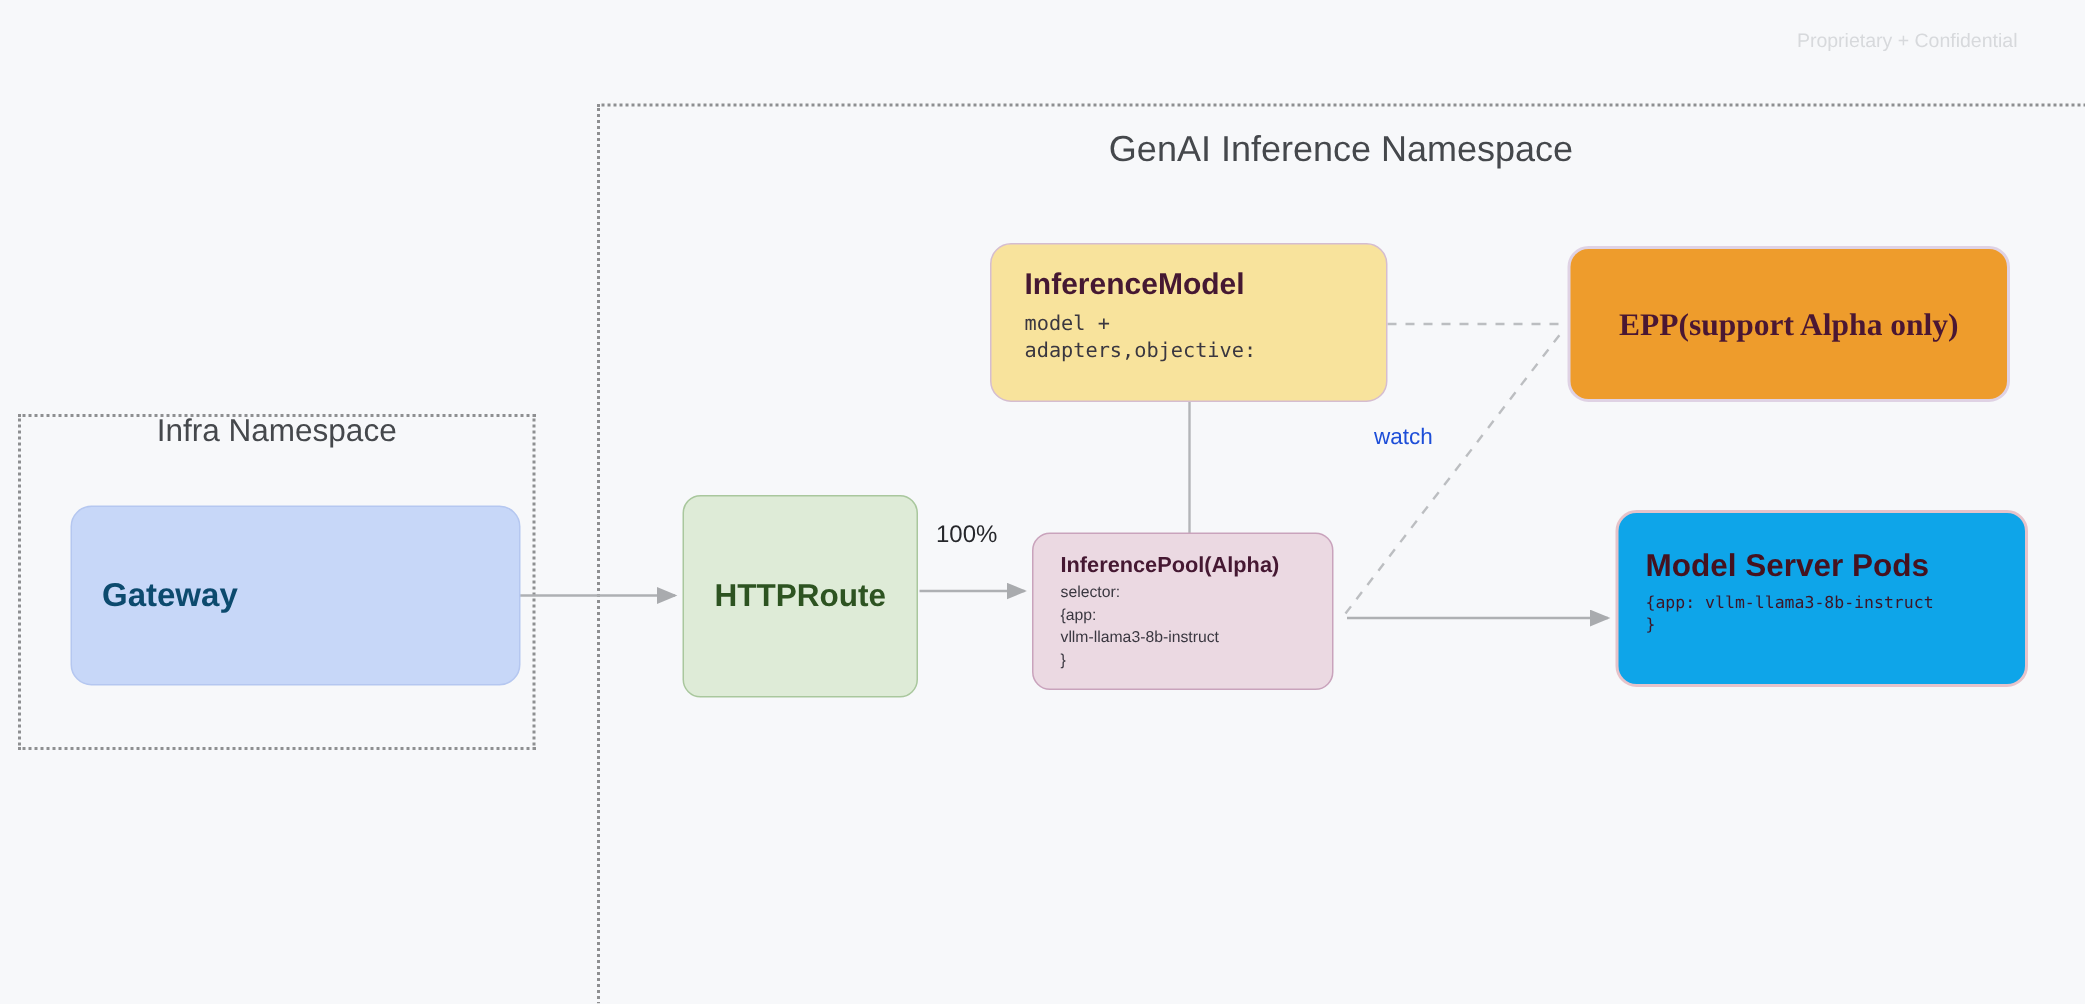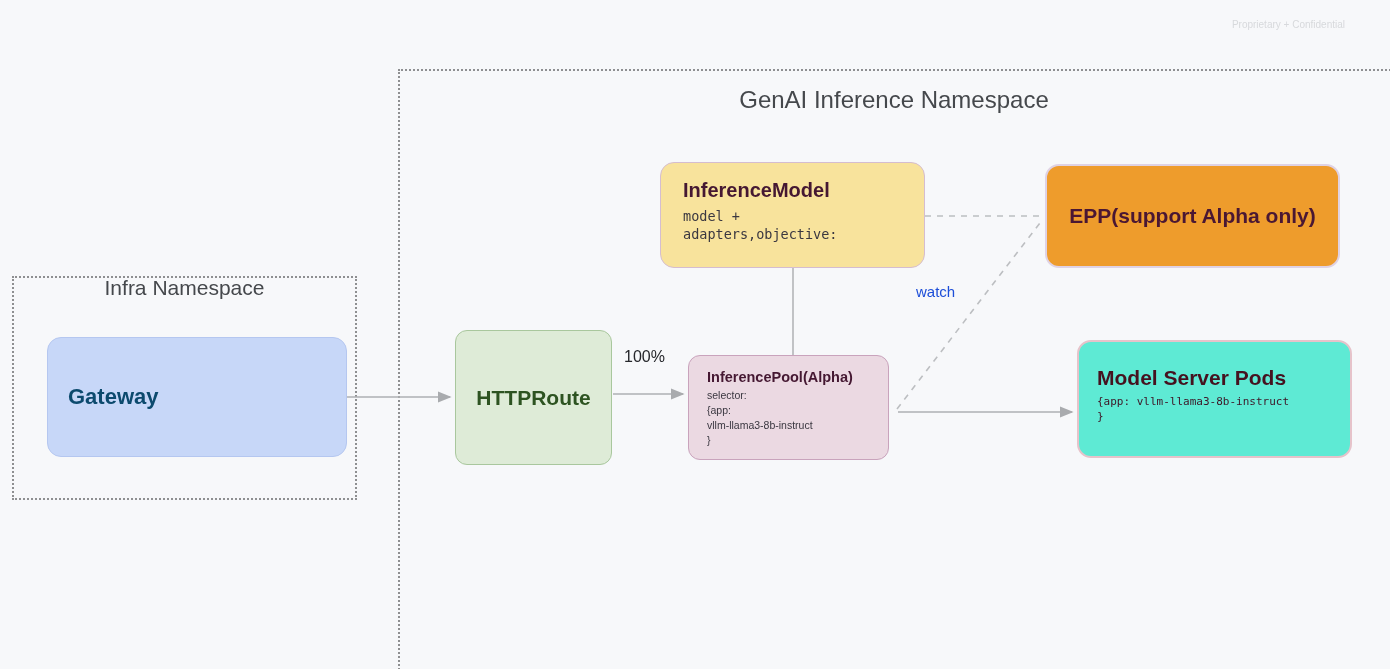--- a/index.html
+++ b/index.html
@@ -8,7 +8,7 @@
     background:#F7F8FA; font-family:"Liberation Sans", sans-serif;
   }
   .confidential {
-    position:absolute; top:19px; right:45px; font-size:10px; color:#D7D9DC;
+    position:absolute; top:19px; right:45px; font-size:13px; color:#D7D9DC;
   }
   
   .ns { position:absolute; border:2px dotted #8E8F91; z-index:0; box-sizing:border-box; }

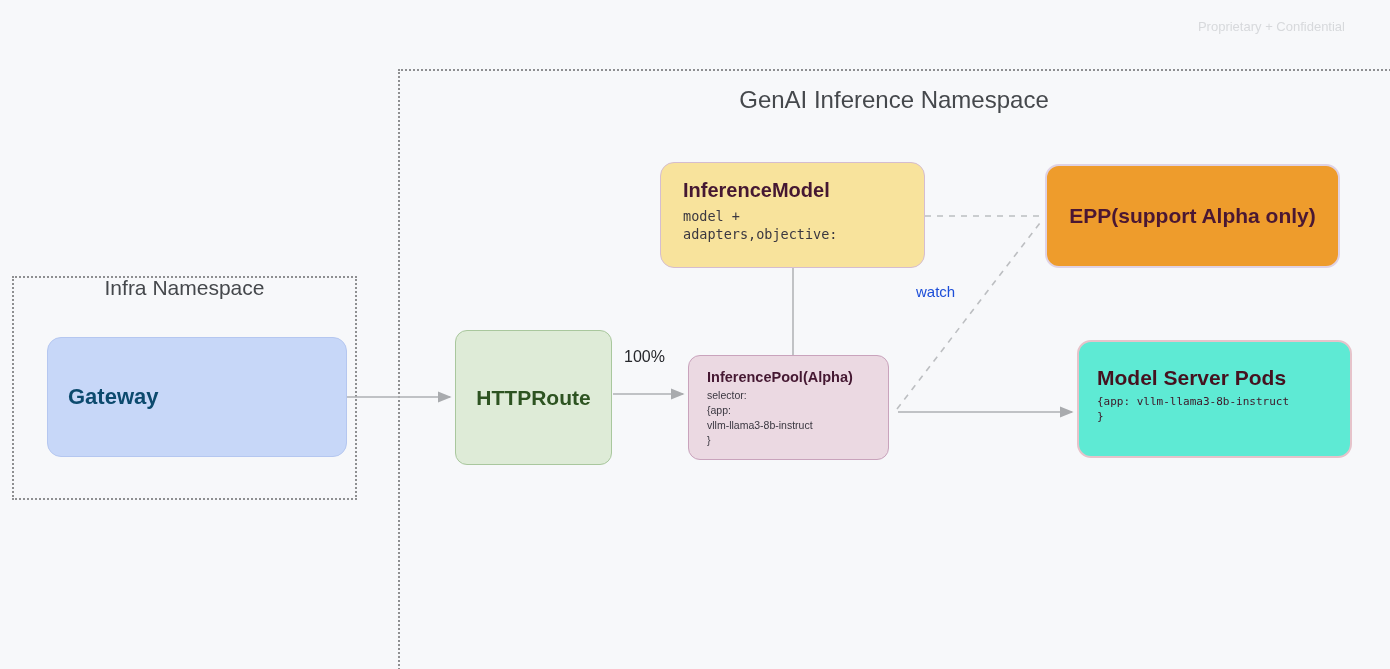--- a/index.html
+++ b/index.html
@@ -45,7 +45,7 @@
   #node-epp {
     left:1045px; top:164px; width:295px; height:104px;
     background:#EE9C2C; border:2px solid #DFD2E4; border-radius:14px;
-    display:flex; align-items:center; justify-content:center;
+    display:flex; align-items:center; justify-content:center;font-family:Liberation Serif, serif;
   }
   #node-epp .node-title { font-size:21px; font-weight:bold; color:#4A1733; }
 

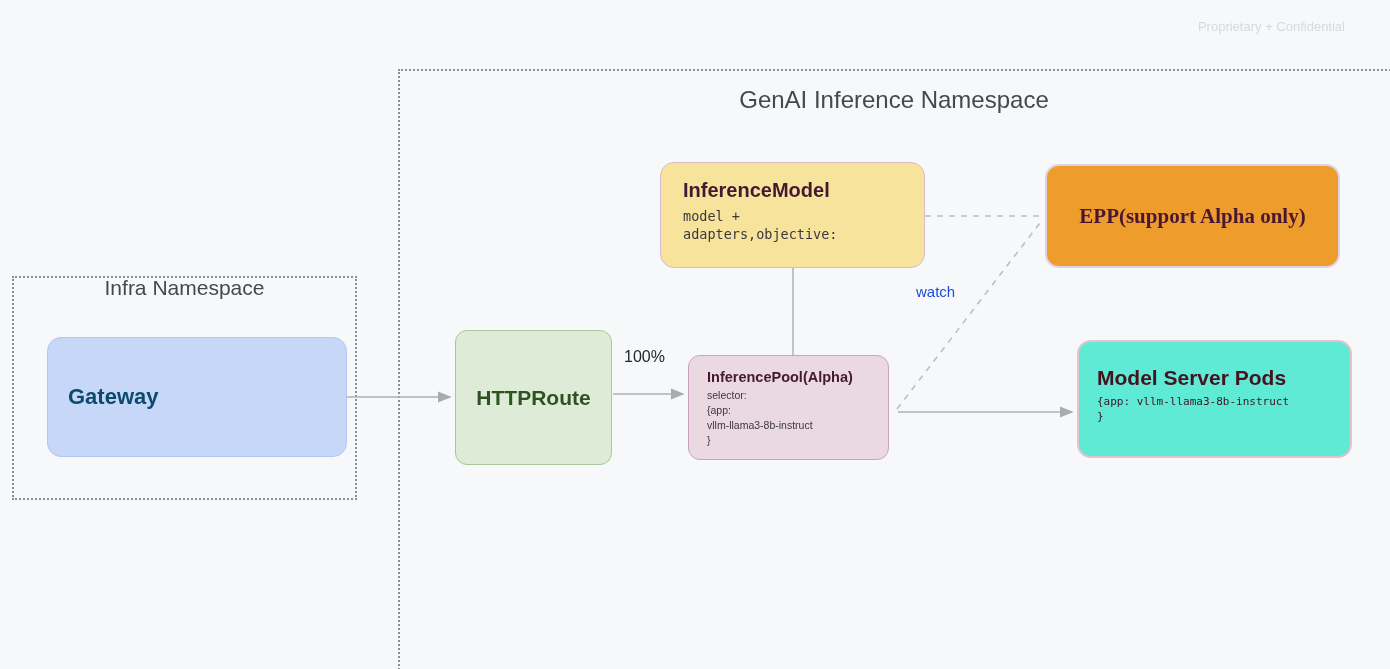--- a/index.html
+++ b/index.html
@@ -59,7 +59,7 @@
 
   #node-model-server-pods {
     left:1077px; top:340px; width:275px; height:118px;
-    background:#5eead4; border:2px solid #E6C3CA; border-radius:14px;
+    background:#0ea5e9; border:2px solid #E6C3CA; border-radius:14px;
     padding:24px 0 0 18px;
   }
   #node-model-server-pods .node-title { font-size:21px; font-weight:bold; color:#45121F; margin-bottom:4px; }

